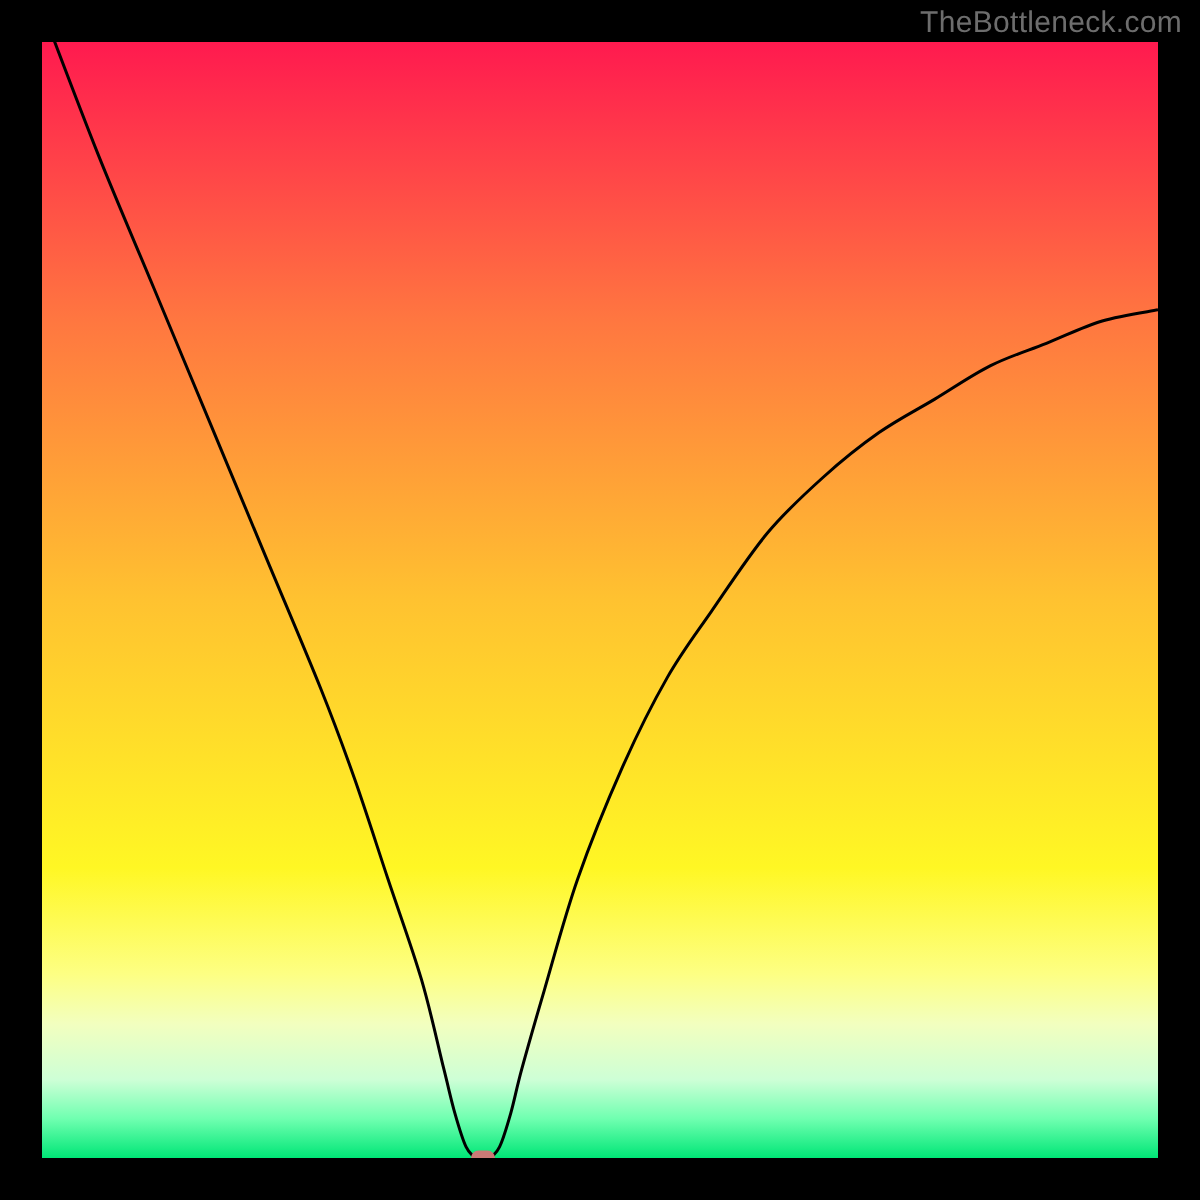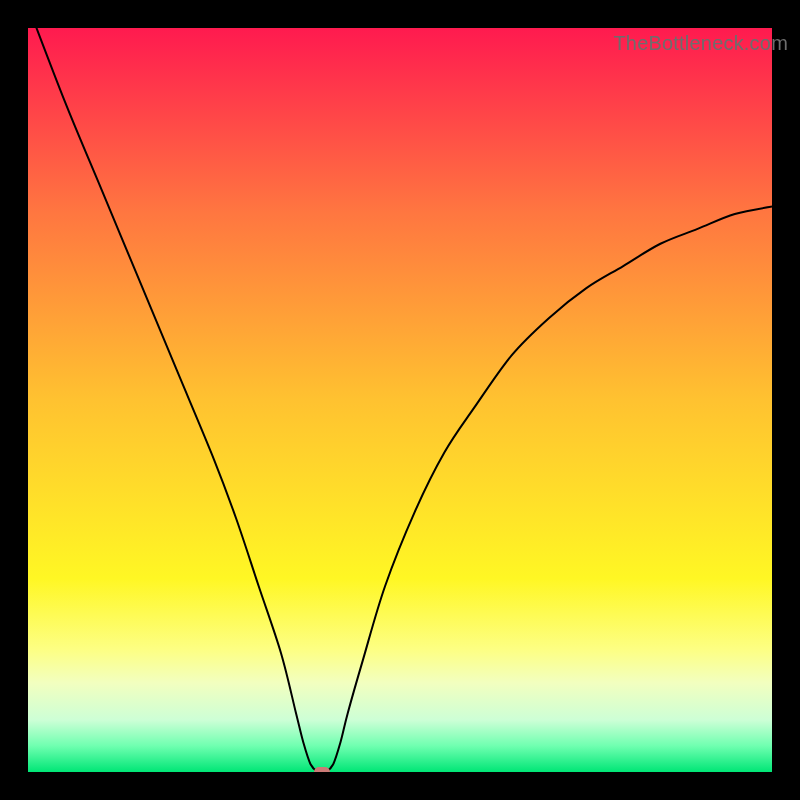--- a/index.html
+++ b/index.html
@@ -58,7 +58,6 @@
     font-weight: 400;
     letter-spacing: 0.2px;
     font-family: Arial, Helvetica, sans-serif;
-    margin-top: 28px;
   }
 </style>
 </head>

